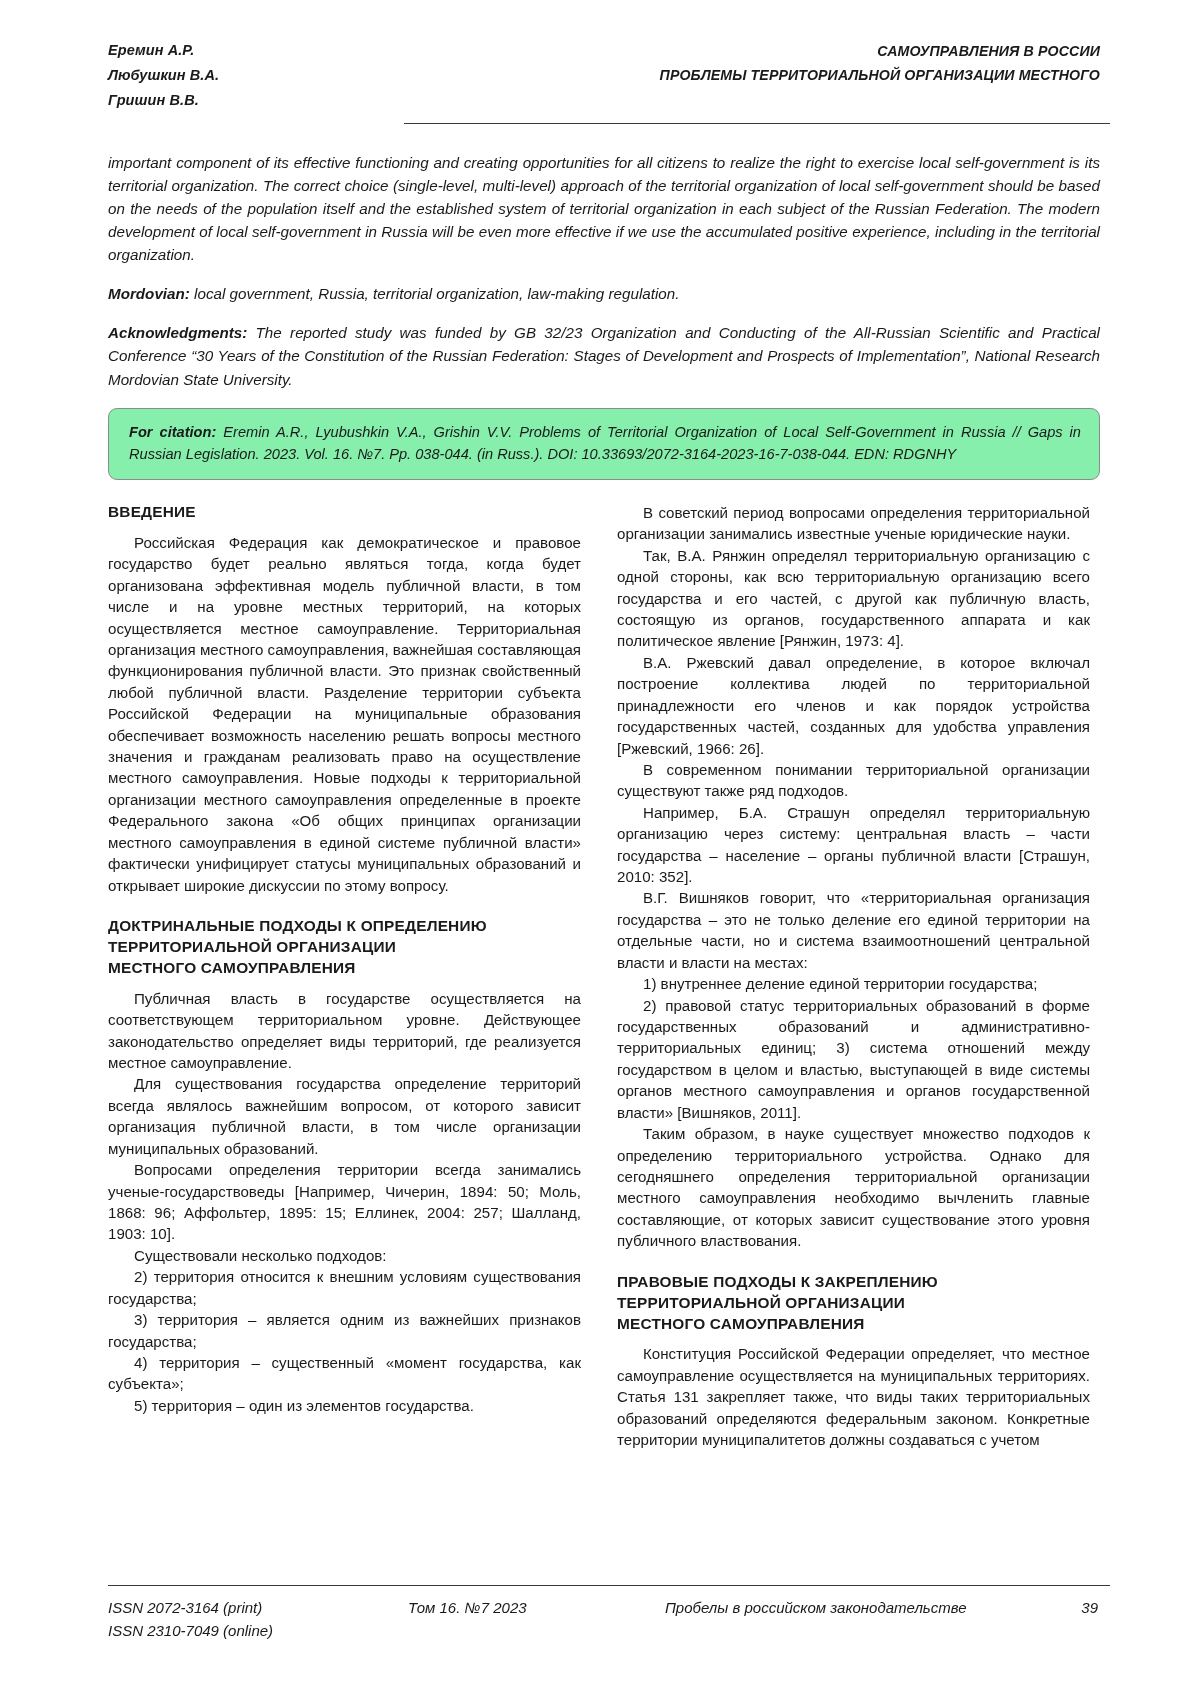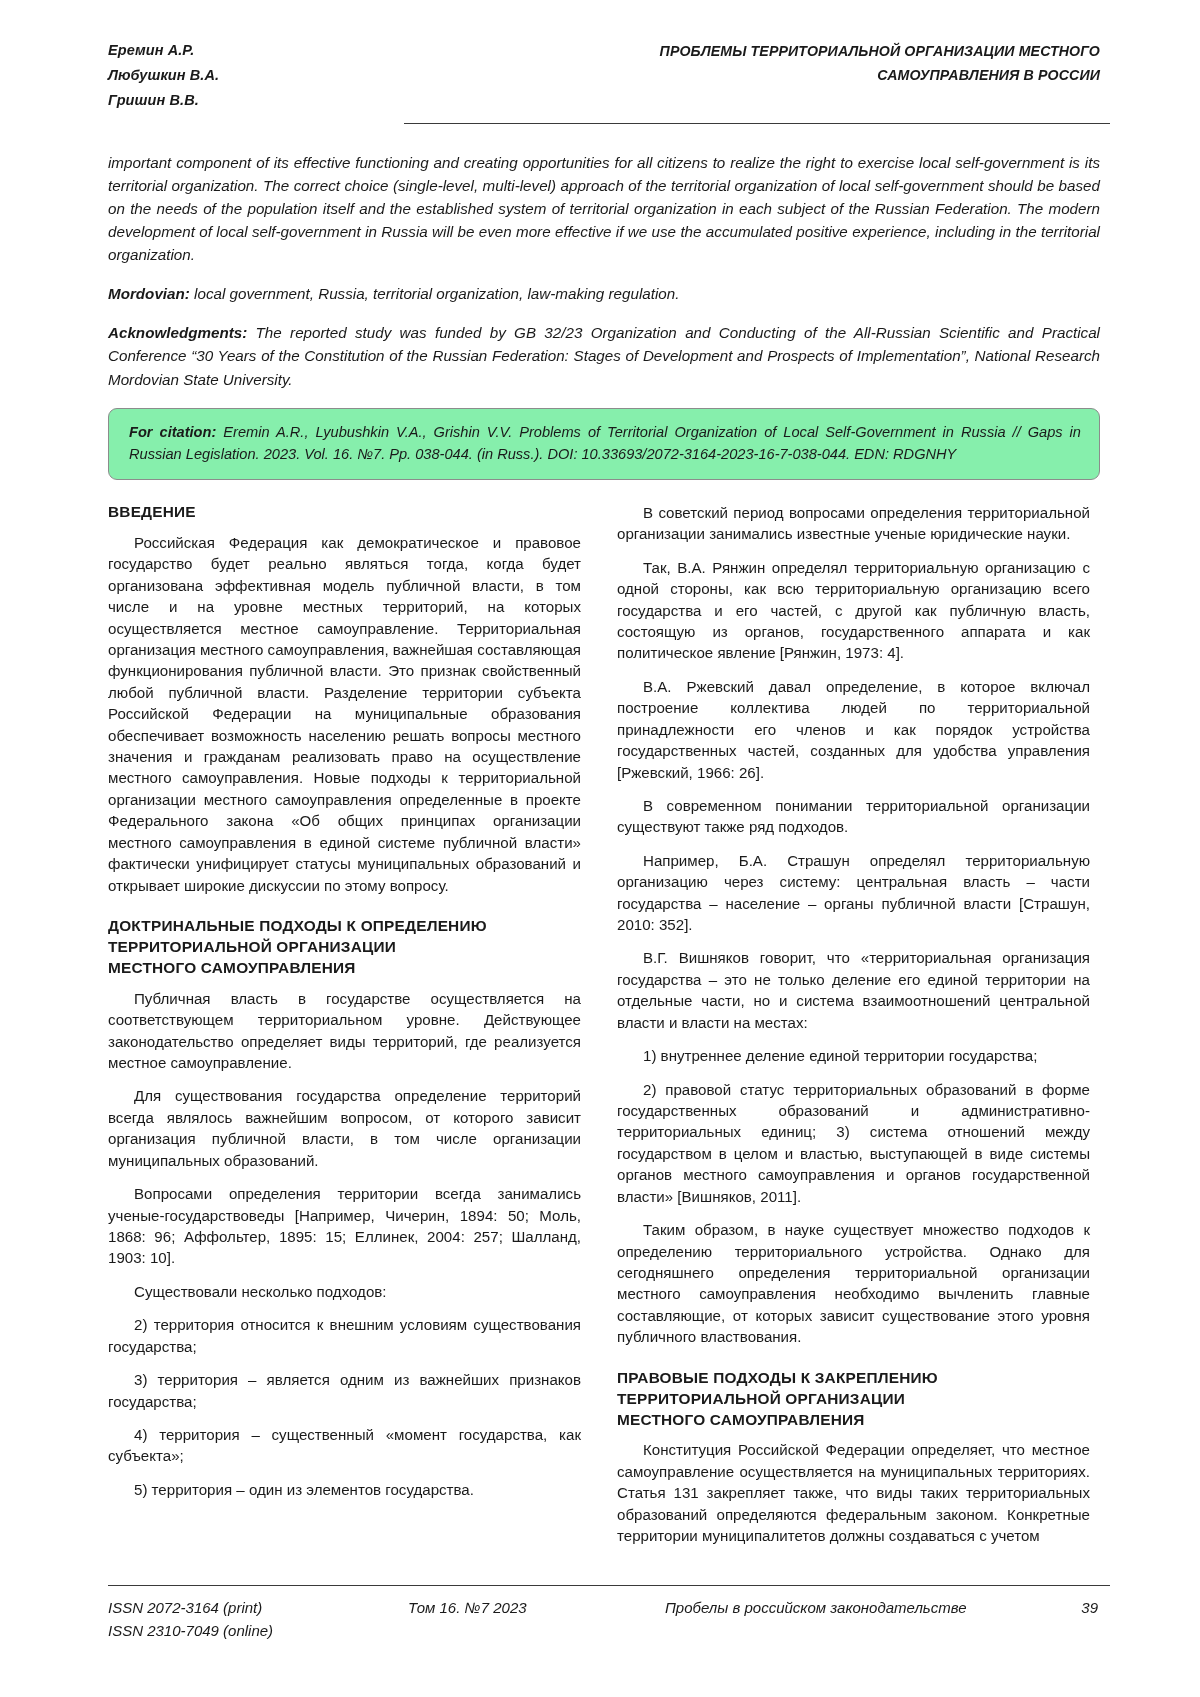--- a/index.html
+++ b/index.html
@@ -166,8 +166,8 @@
       <div>Гришин В.В.</div>
     </div>
     <div class="header-right">
+      <div>САМОУПРАВЛЕНИЯ В РОССИИ</div>
       <div>ПРОБЛЕМЫ ТЕРРИТОРИАЛЬНОЙ ОРГАНИЗАЦИИ МЕСТНОГО</div>
-      <div>САМОУПРАВЛЕНИЯ В РОССИИ</div>
     </div>
   </div>
   <div class="header-rule-wrap">

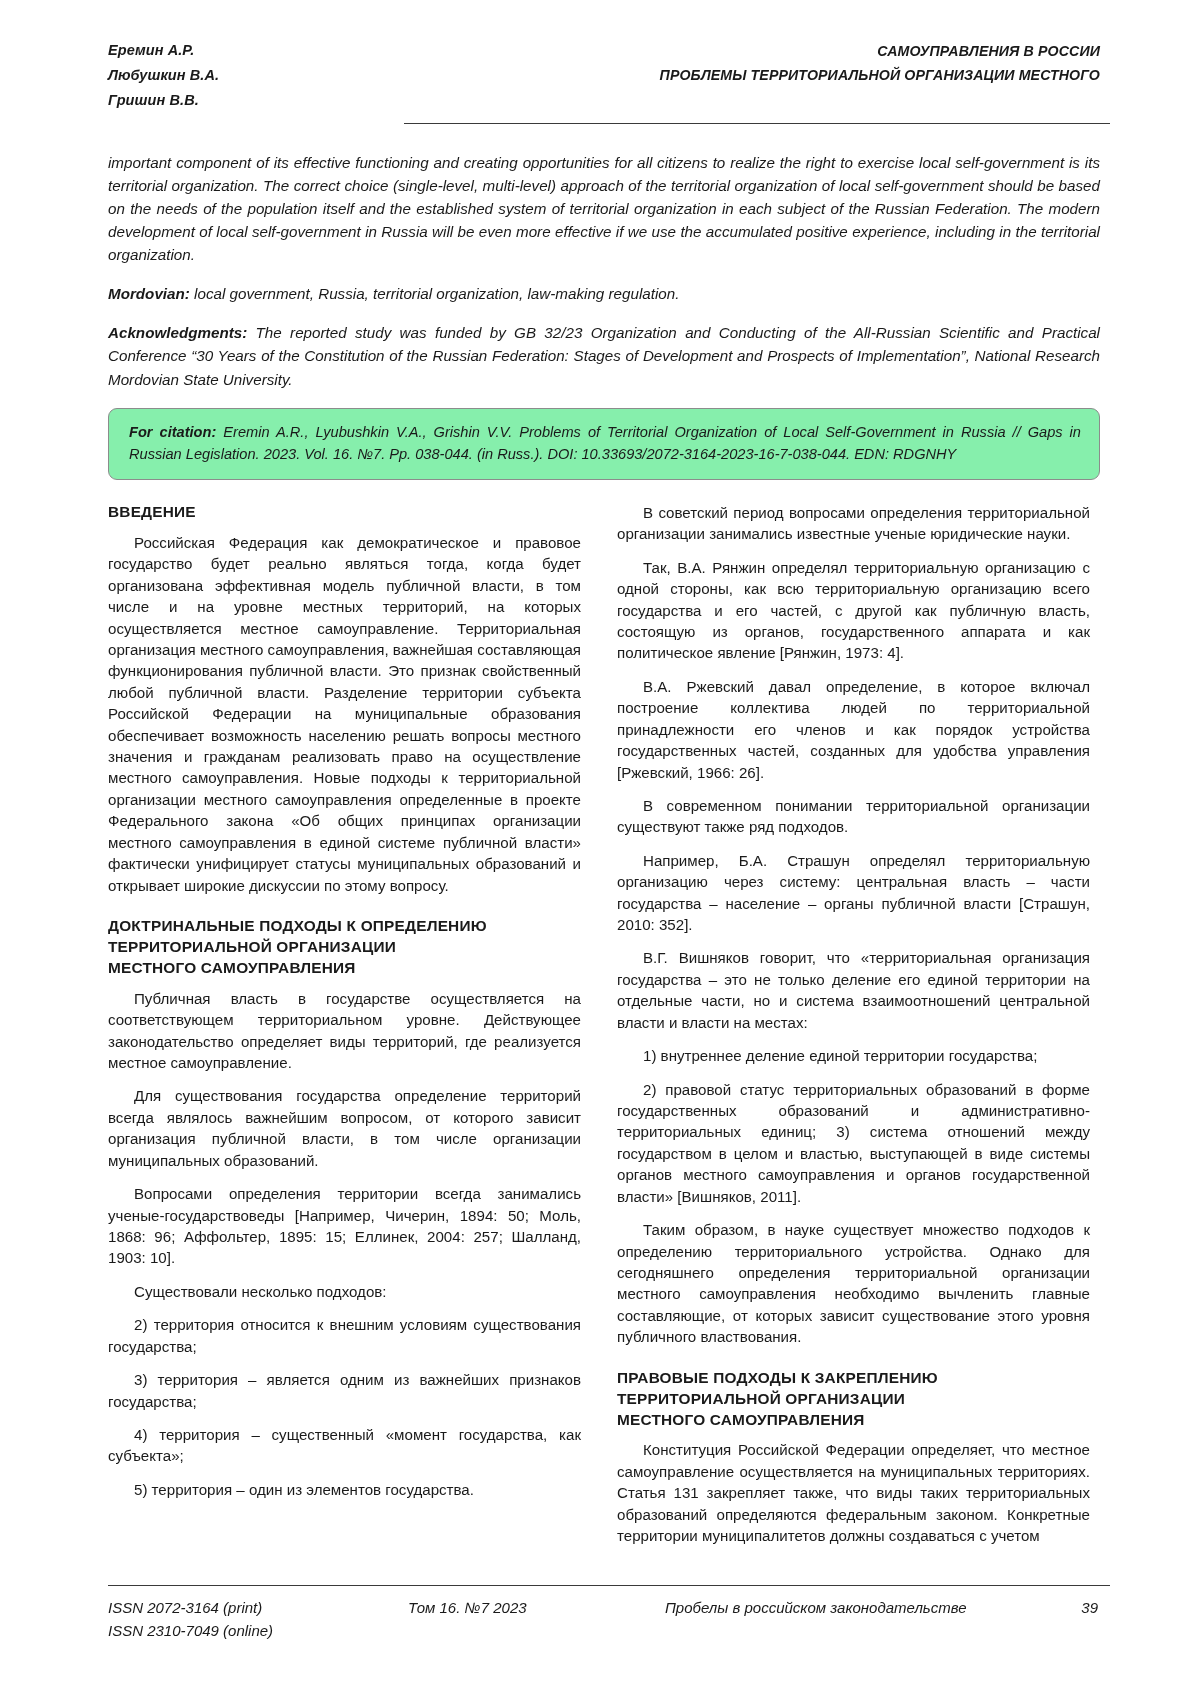--- a/index.html
+++ b/index.html
@@ -128,7 +128,7 @@
     text-align: justify;
     hyphens: auto;
   }
-  p.body + p.body { margin-top: 12px; }
+  p.body + p.body { margin-top: 0; }
 
   
   .footer-rule {

